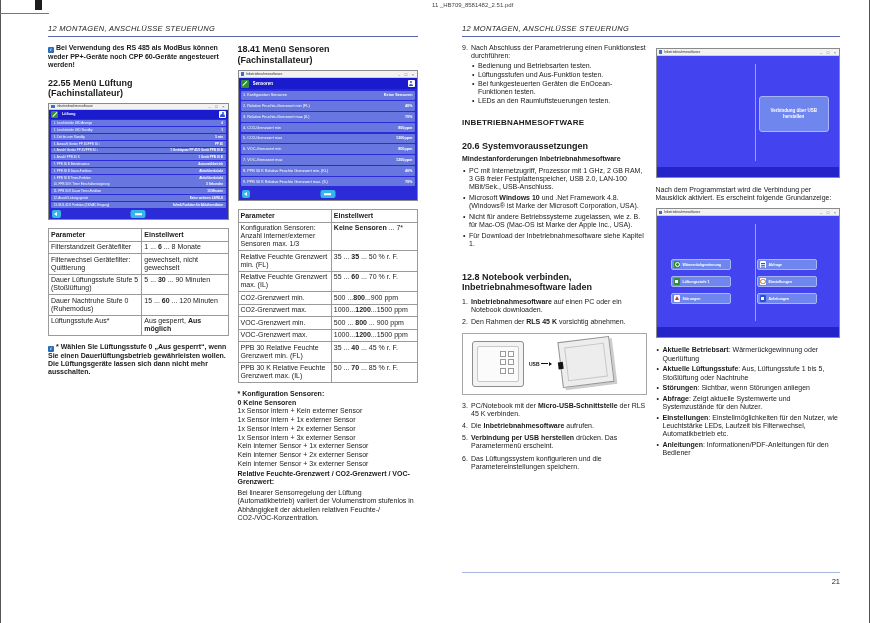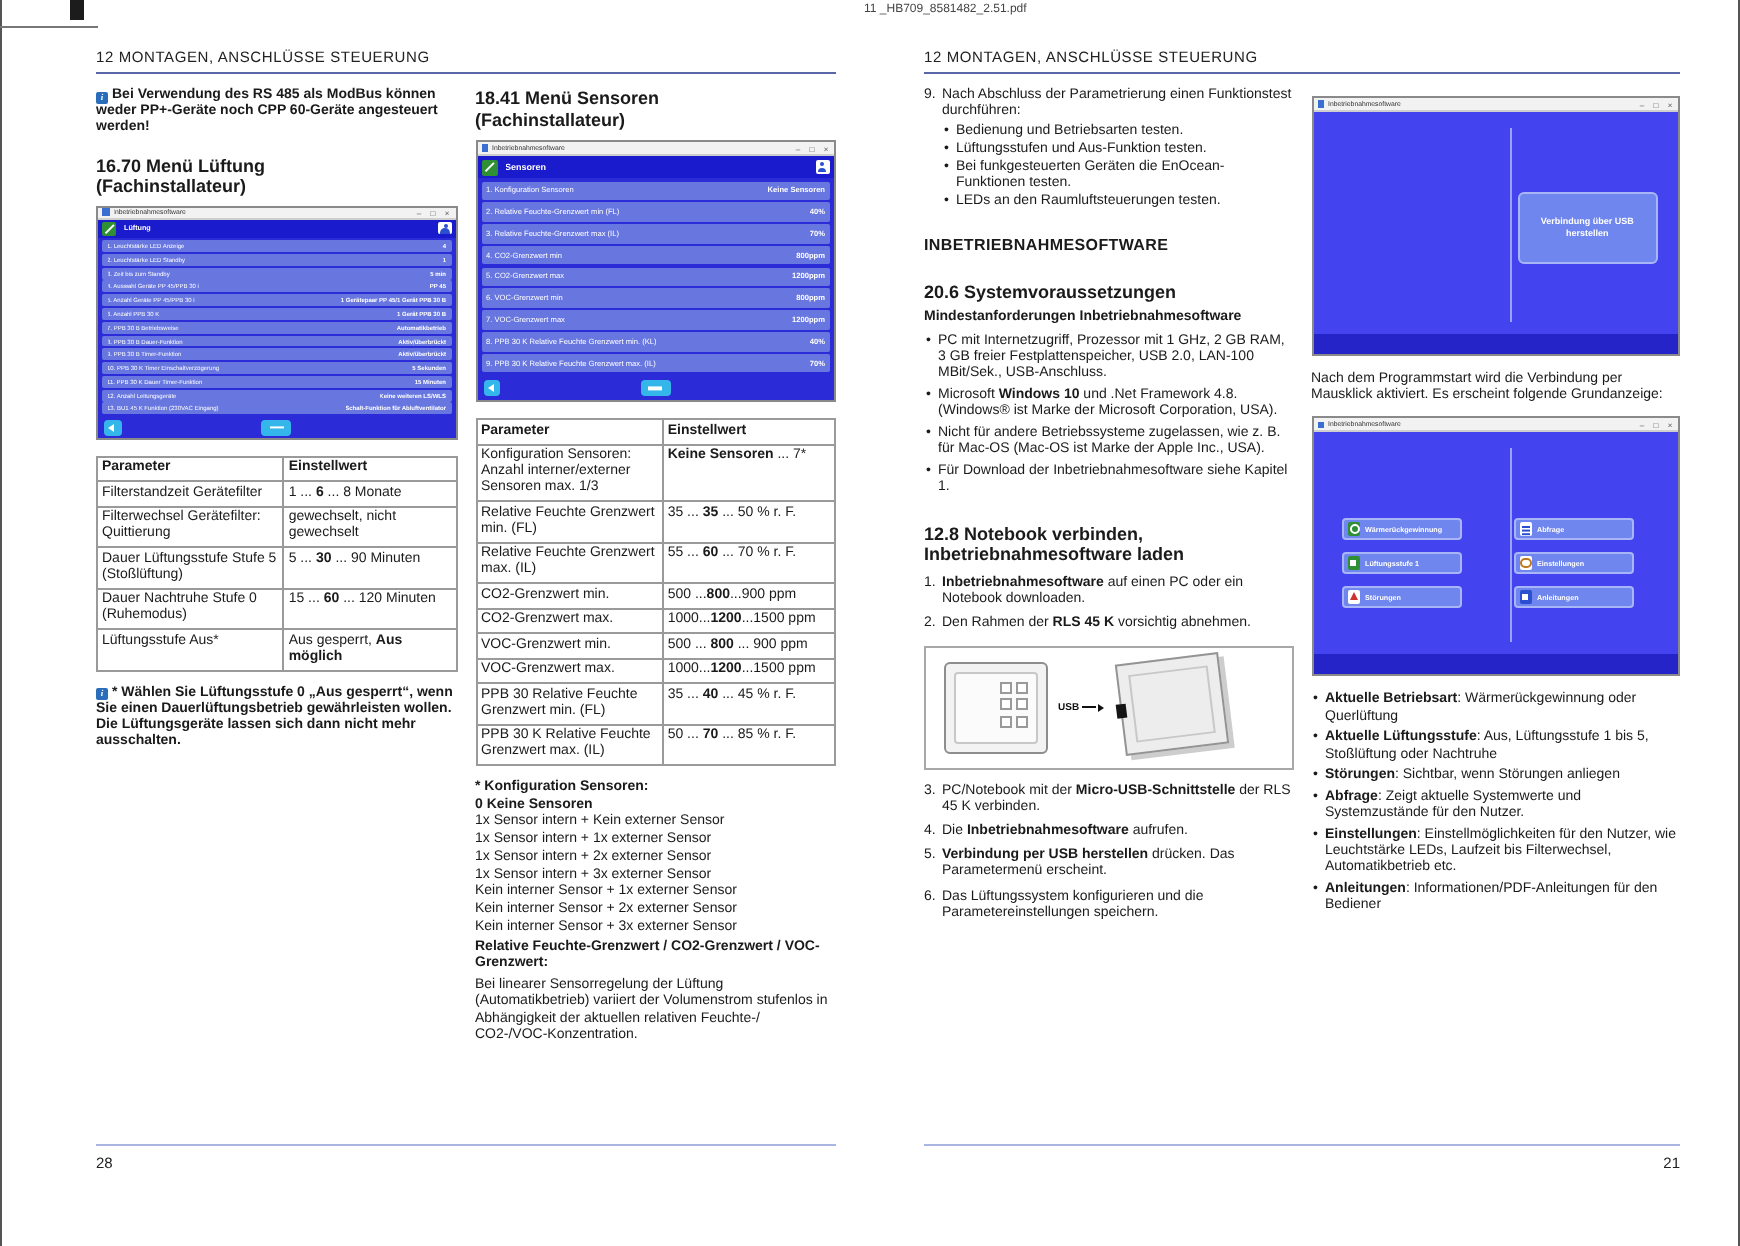--- a/index.html
+++ b/index.html
@@ -17,7 +17,7 @@
   .page-l { left:48px; width:370px; }
   .page-r { left:462px; width:378px; }
 
-  .page-header { font-size:7.5px; letter-spacing:.3px; color:#222; }
+  .page-header { font-size:7.5px; letter-spacing:.3px; color:#222;font-style:italic; }
   .header-rule { height:1px; background:#5a66a8; margin-top:3px; }
   .cols { display:flex; gap:9px; margin-top:7px; }
   .col { flex:1; min-width:0; }

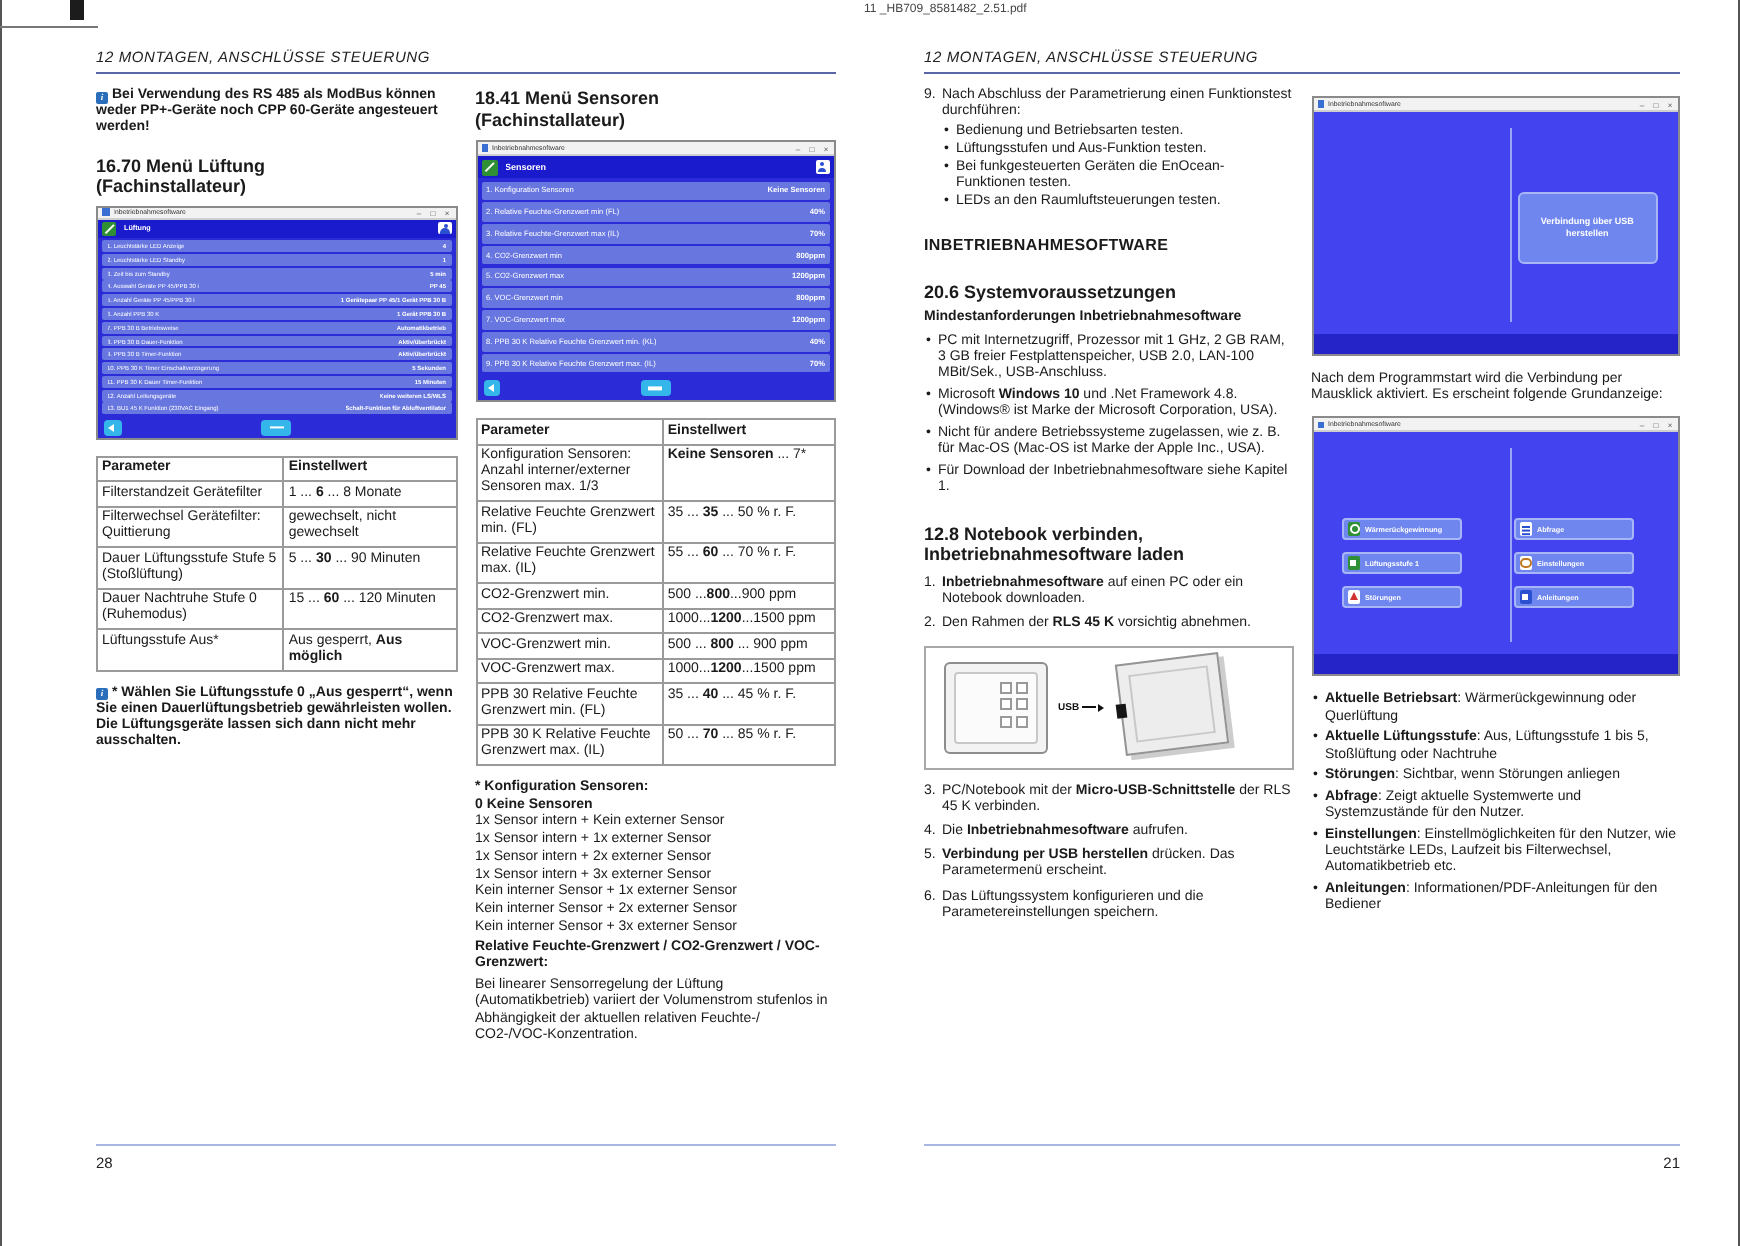--- a/index.html
+++ b/index.html
@@ -160,7 +160,7 @@
     <div class="cols">
       <div class="col">
         <p class="note"><span class="info-icon">i</span><span>Bei Verwendung des RS 485 als ModBus können weder PP+-Geräte noch CPP 60-Geräte angesteuert werden!</span></p>
-        <h3 class="heading">16.70 Menü Lüftung</h3>
+        <h3 class="heading">22.55 Menü Lüftung</h3>
         <h3 class="heading">(Fachinstallateur)</h3>
 
         <div class="win win-sm">

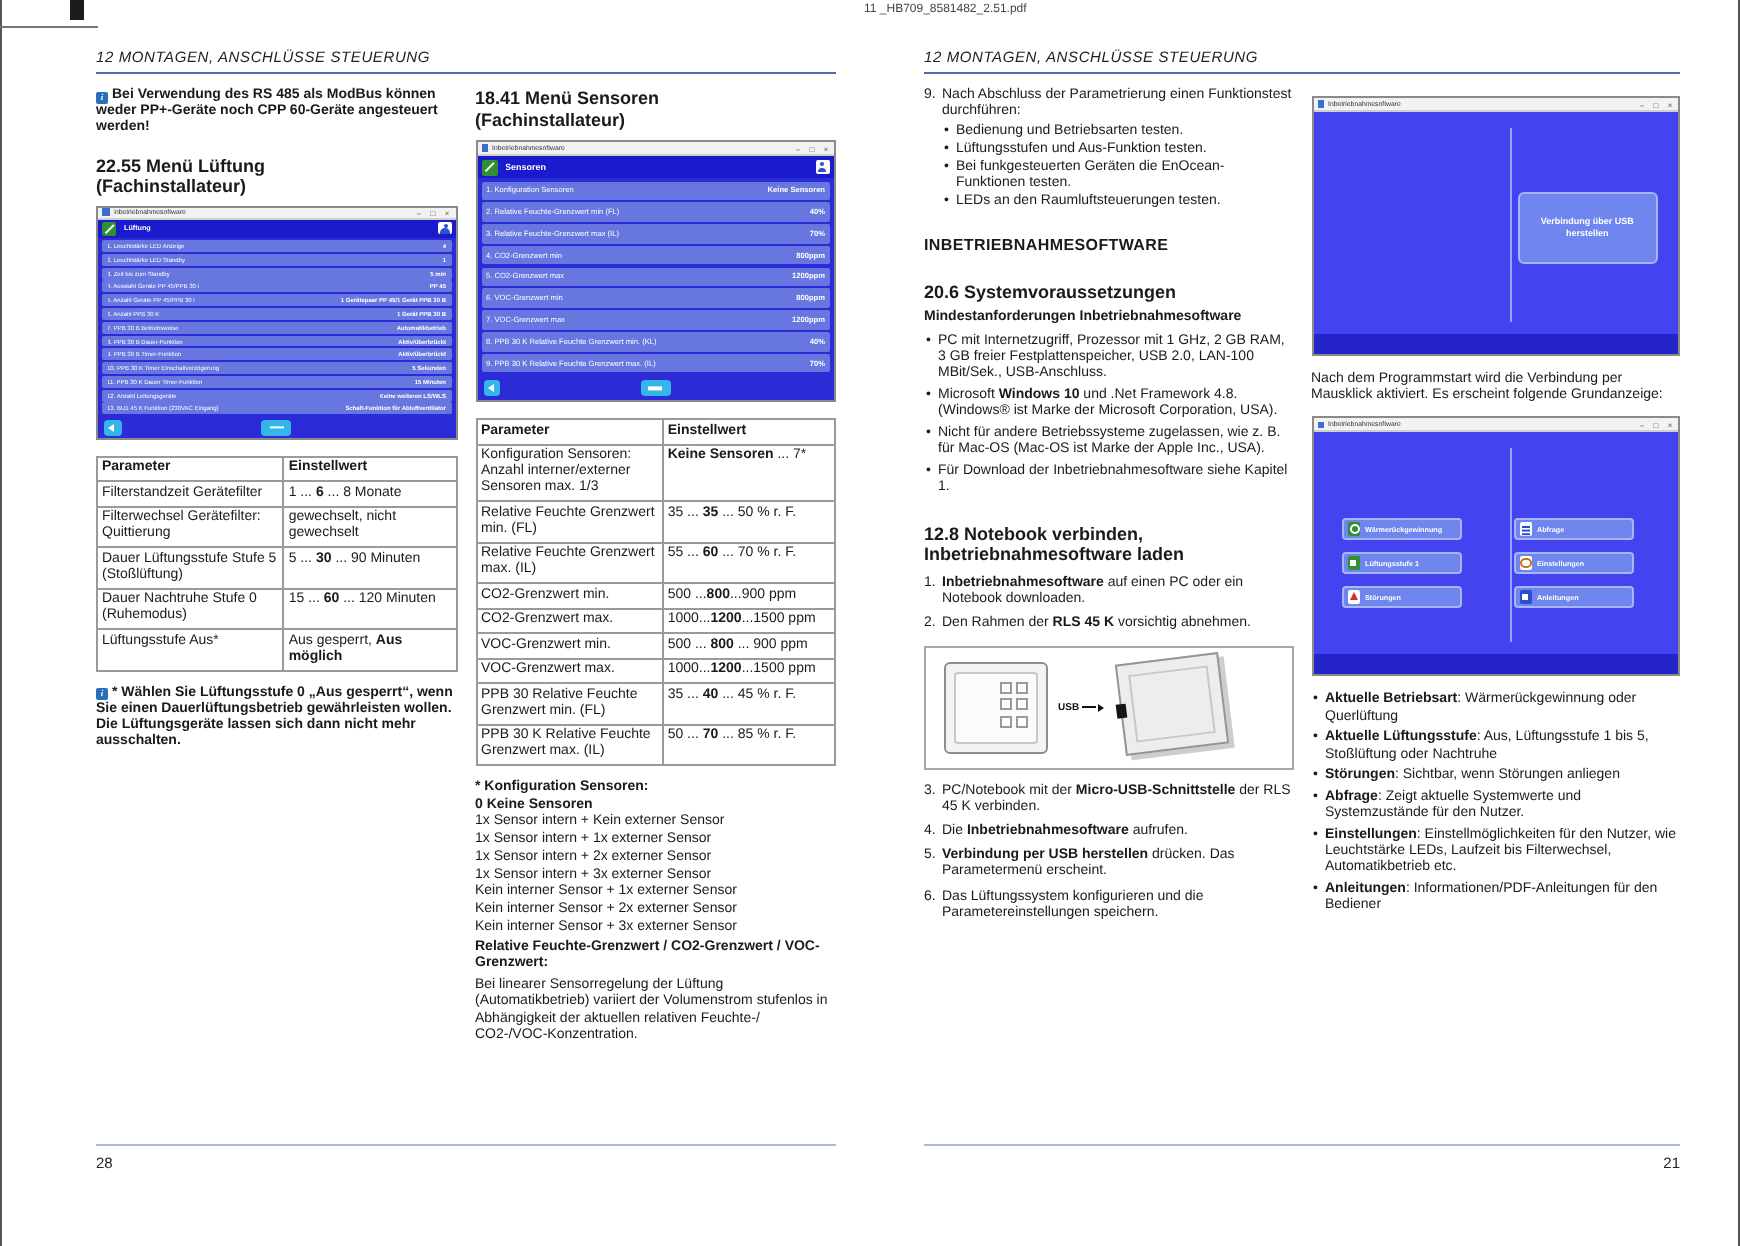--- a/index.html
+++ b/index.html
@@ -28,7 +28,7 @@
     font-size:4.5px; line-height:6px; text-align:center; border-radius:1px; margin-right:2px;
     vertical-align:-0.5px; font-style:italic; font-family:"Liberation Serif", serif; }
   .heading { font-size:9px; font-weight:bold; line-height:10.5px; }
-  .heading.mt { margin-top:14px; }
+  .heading.mt { margin-top:24px; }
   .heading.mb { margin-bottom:5px; }
   .caps-heading { font-size:8px; font-weight:bold; letter-spacing:.2px; margin:13px 0 14px; }
   .h127 { margin:0 0 4px; }

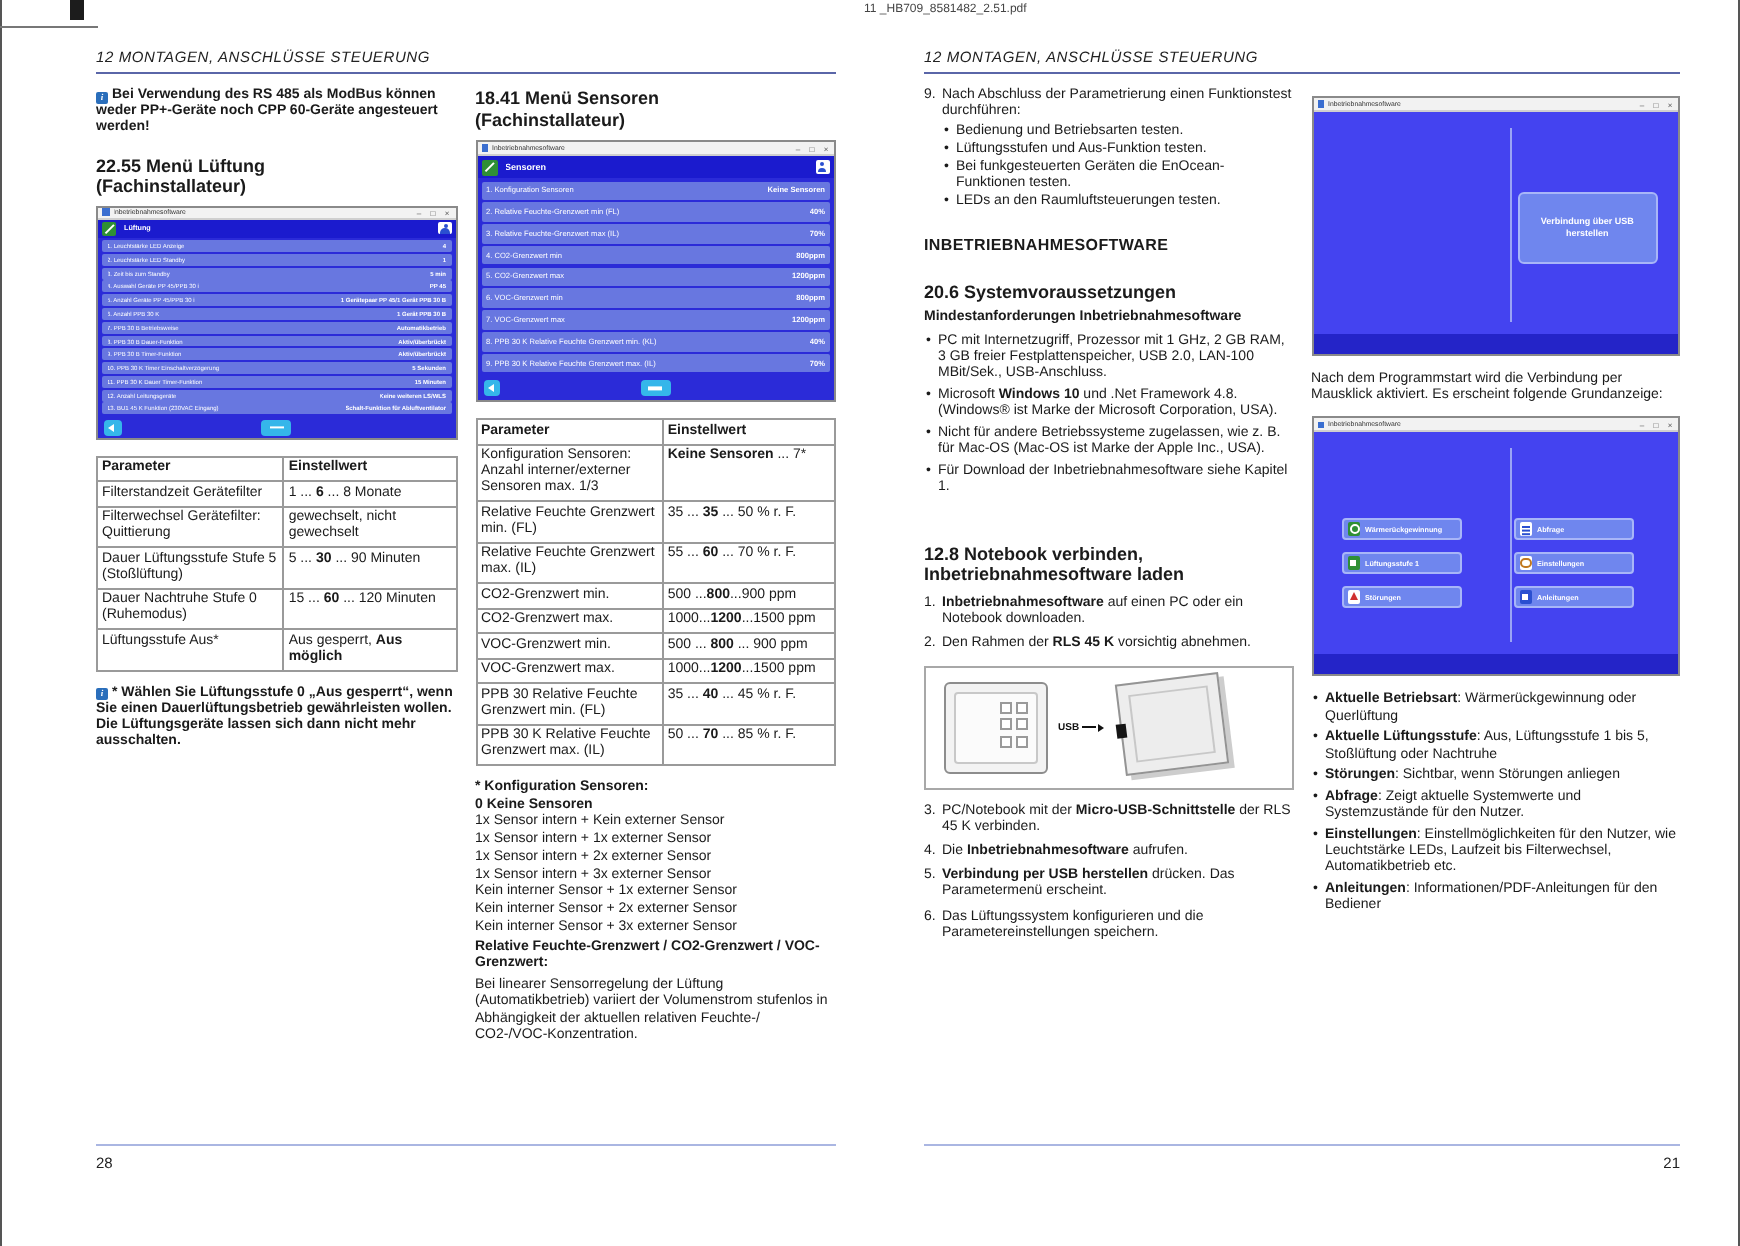--- a/index.html
+++ b/index.html
@@ -441,10 +441,6 @@
       </div>
     </div>
 
-    <div class="page-footer">
-      <div class="footer-rule"></div>
-      <div class="page-number">28</div>
-    </div>
   </section>
 
   <section class="page page-r">

